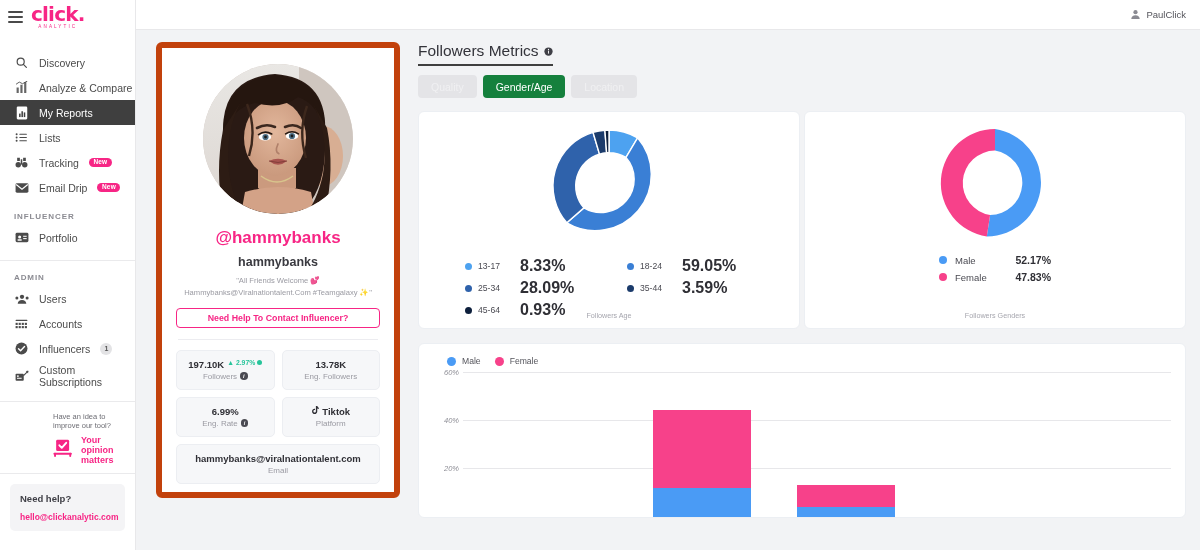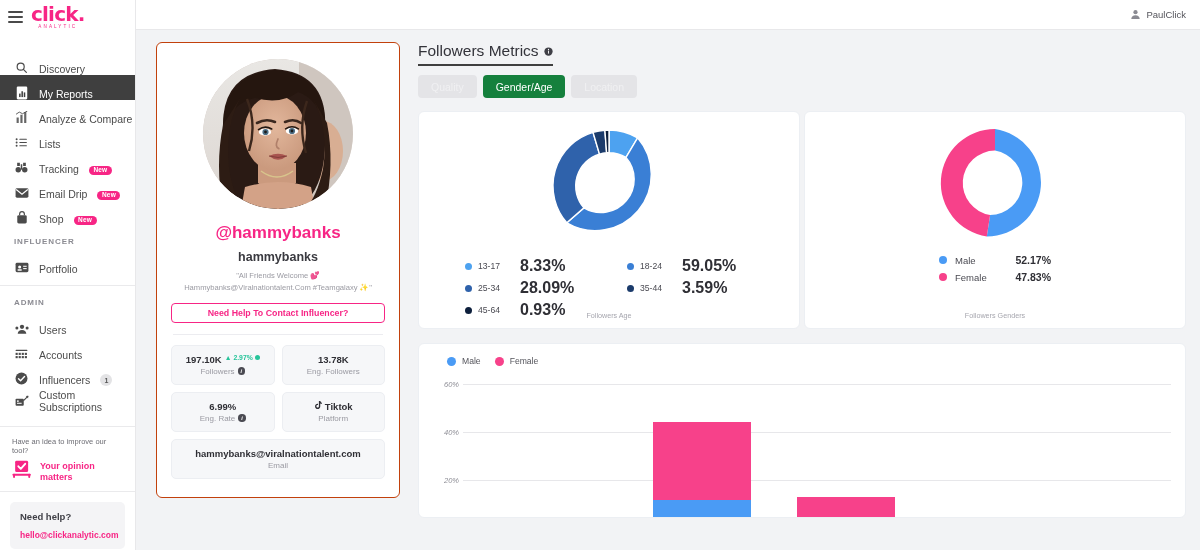--- a/index.html
+++ b/index.html
@@ -27,7 +27,7 @@
 
   .nav { margin-top: 16px; }
   .nav-item {
-    display: flex; align-items: flex-end; gap: 10px;
+    display: flex; align-items: center; gap: 10px;
     height: 25px; padding: 0 0 0 14px; cursor: pointer;
     font-size: 10.5px; color: #4b4b4b;
   }

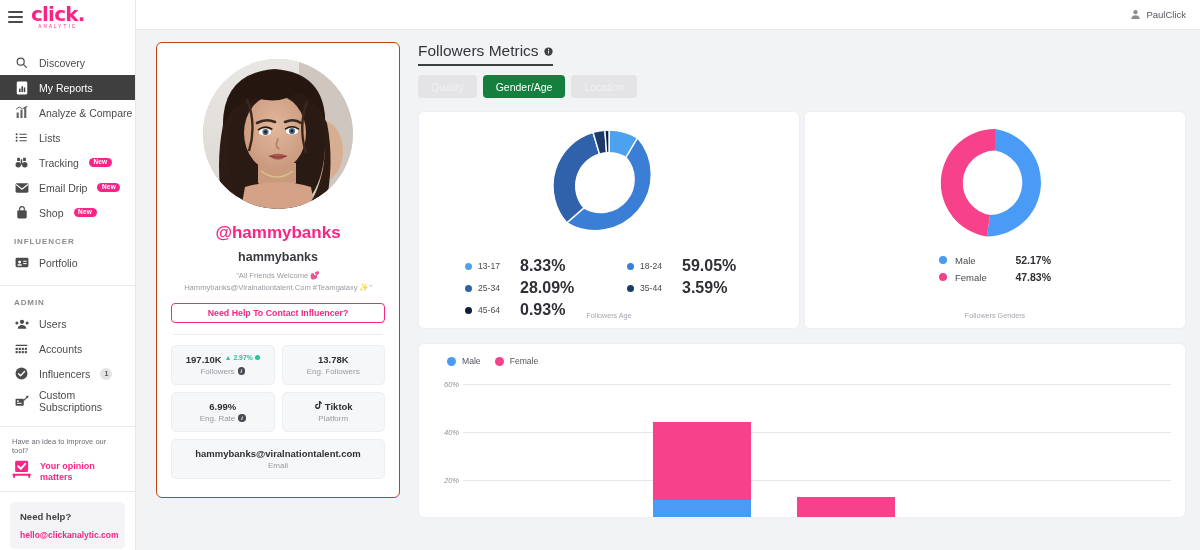--- a/index.html
+++ b/index.html
@@ -192,6 +192,16 @@
         <span class="txt">Discovery</span>
       </div>
 
+      <div class="nav-item">
+        <span class="ic">
+          <svg width="14" height="13" viewBox="0 0 24 24" fill="#4b4b4b">
+              <path d="M2 12h4v10H2zM9 7h4v15H9zM16 2h4v20h-4z" opacity="0.85"></path>
+              <path d="M1 6 L7 2 L13 5 L22 0" stroke="#4b4b4b" stroke-width="1.6" fill="none"></path>
+            </svg>
+        </span>
+        <span class="txt">Analyze &amp; Compare</span>
+      </div>
+
       <div class="nav-item active">
         <span class="ic">
           <svg width="12" height="14" viewBox="0 0 20 24" fill="#ffffff">
@@ -202,16 +212,6 @@
             </svg>
         </span>
         <span class="txt">My Reports</span>
-      </div>
-
-      <div class="nav-item">
-        <span class="ic">
-          <svg width="14" height="13" viewBox="0 0 24 24" fill="#4b4b4b">
-              <path d="M2 12h4v10H2zM9 7h4v15H9zM16 2h4v20h-4z" opacity="0.85"></path>
-              <path d="M1 6 L7 2 L13 5 L22 0" stroke="#4b4b4b" stroke-width="1.6" fill="none"></path>
-            </svg>
-        </span>
-        <span class="txt">Analyze &amp; Compare</span>
       </div>
 
       <div class="nav-item">

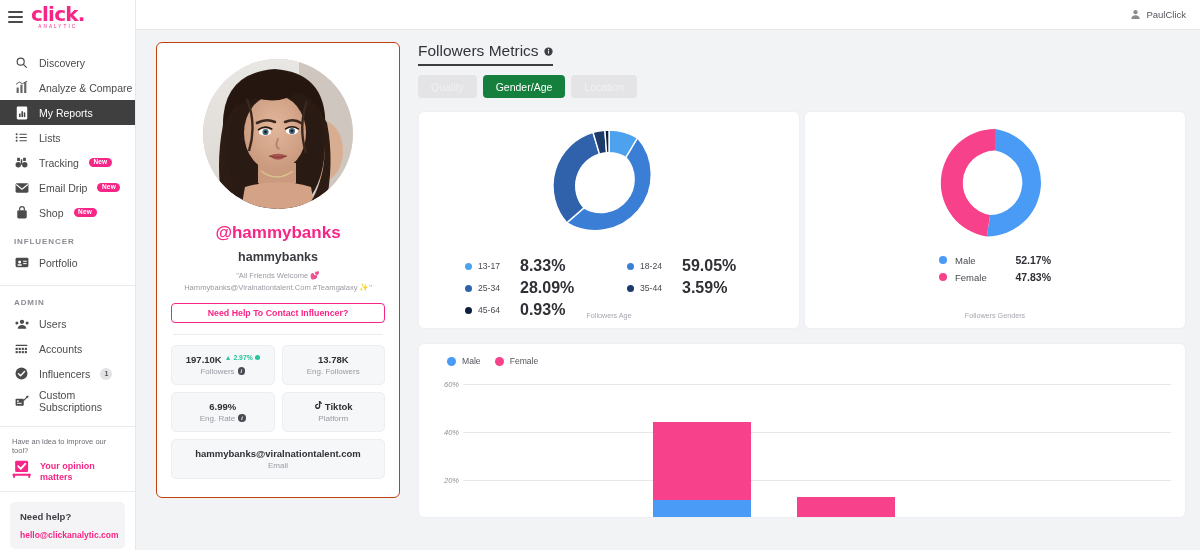--- a/index.html
+++ b/index.html
@@ -252,16 +252,6 @@
         <span class="badge-new">New</span>
       </div>
 
-      <div class="nav-item">
-        <span class="ic">
-          <svg width="12" height="13" viewBox="0 0 20 22" fill="#4b4b4b">
-              <path d="M6 7V5a4 4 0 0 1 8 0v2" stroke="#4b4b4b" stroke-width="2" fill="none"></path>
-              <rect x="2" y="7" width="16" height="14" rx="2.5"></rect>
-            </svg>
-        </span>
-        <span class="txt">Shop</span>
-        <span class="badge-new">New</span>
-      </div>
 
       <div class="sec-label">INFLUENCER</div>
 

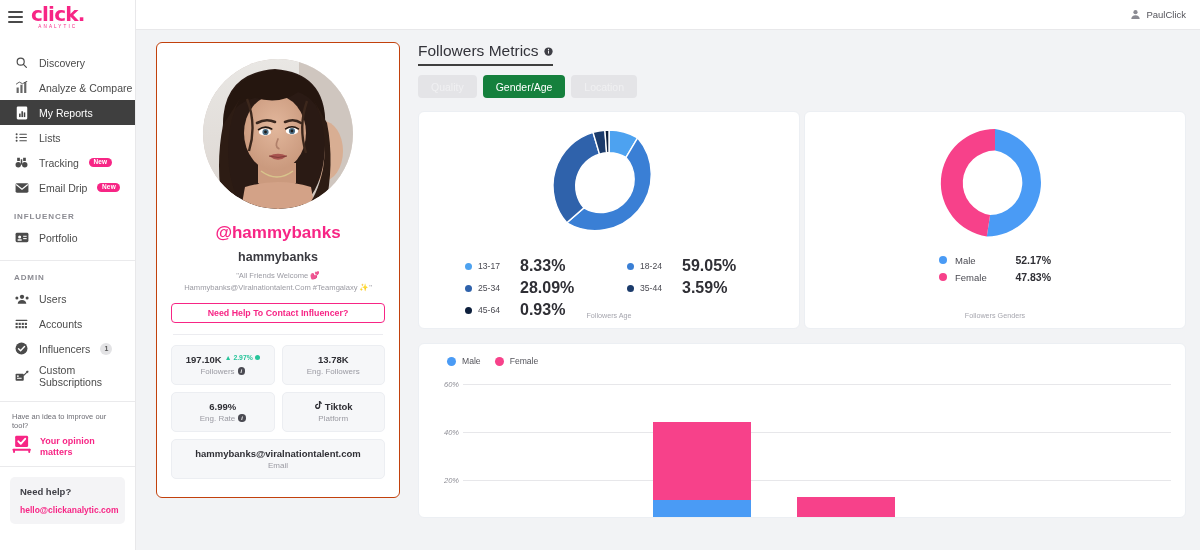--- a/index.html
+++ b/index.html
@@ -79,7 +79,7 @@
   
   .profile-card {
     width: 244px; flex: 0 0 244px; background: #fff; border-radius: 6px;
-    border: 1px solid #c2410c; padding: 16px 14px 14px 14px;
+    border: 6px solid #c2410c; padding: 16px 14px 14px 14px;
     height: 456px;
   }
   .avatar-wrap { display: flex; justify-content: center; }

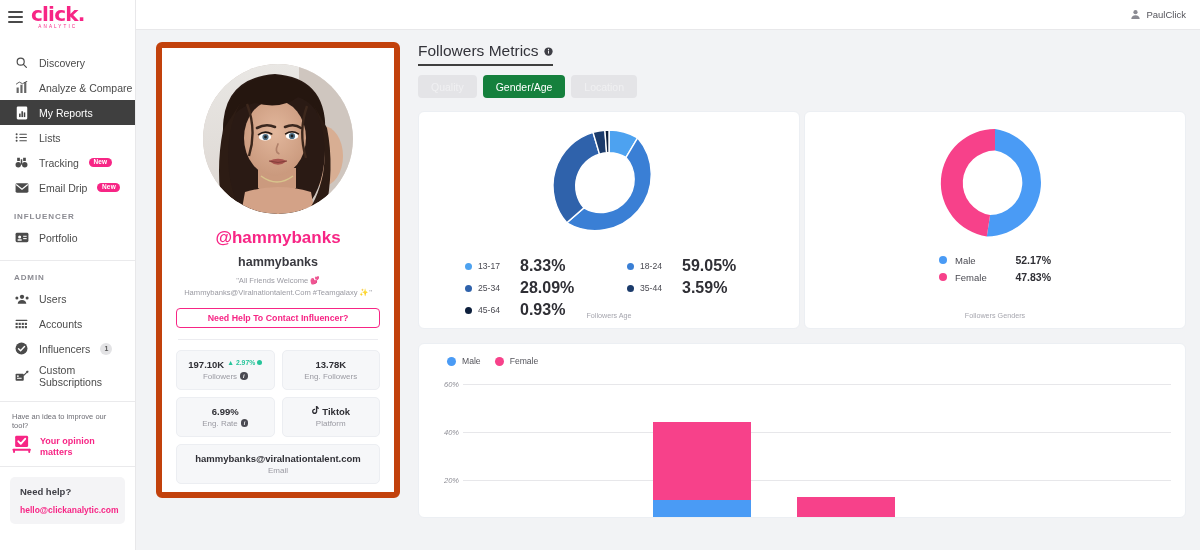--- a/index.html
+++ b/index.html
@@ -154,7 +154,7 @@
   .bl { display: flex; align-items: center; gap: 6px; }
   .bl .sw { width: 9px; height: 9px; border-radius: 50%; }
   .bl .nm { font-size: 8.6px; color: #55555c; }
-  .plot { position: relative; margin-top: 18px; height: 140px; }
+  .plot { position: relative; margin-top: 6px; height: 140px; }
   .gridline { position: absolute; left: 30px; right: 0; height: 1px; background: #e7e7ea; }
   .ytick { position: absolute; left: 0; width: 26px; text-align: right; font-size: 7.5px; color: #8e8e96; font-style: italic; transform: translateY(-50%); }
   .bars { position: absolute; left: 30px; right: 0; bottom: -40px; top: 0; }

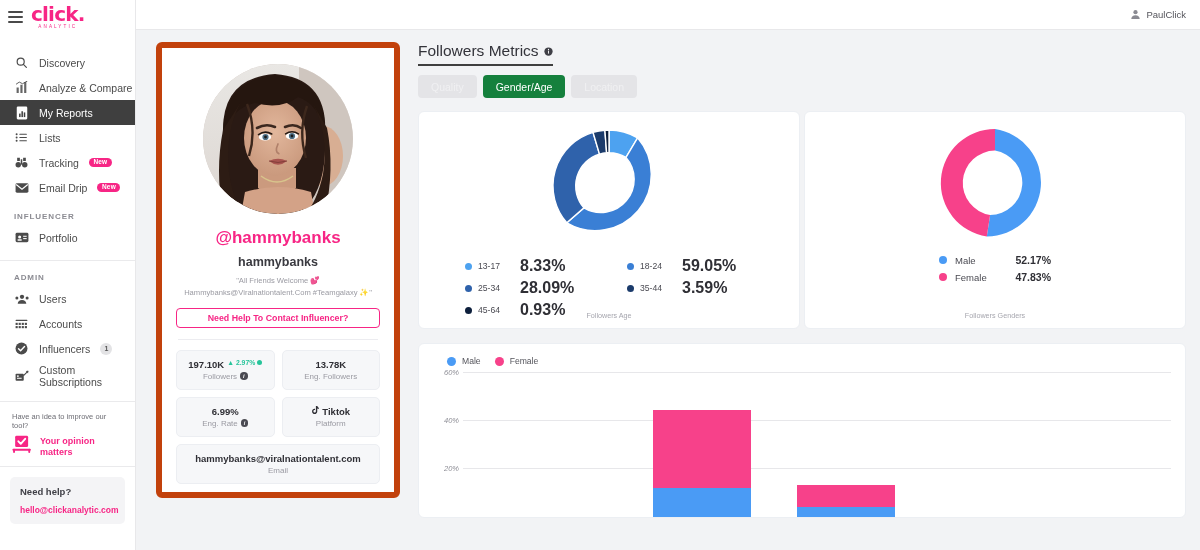--- a/index.html
+++ b/index.html
@@ -51,7 +51,7 @@
   .nav-item.two-line { height: 30px; align-items: center; }
   .nav-item.two-line .txt { line-height: 1.15; }
 
-  .idea-box { padding: 10px 12px 8px 12px; }
+  .idea-box { padding: 10px 12px 8px 12px; margin-left: 41px; }
   .idea-q { font-size: 7.5px; color: #6d6d74; margin-bottom: 5px; }
   .idea-row { display: flex; align-items: center; gap: 7px; cursor: pointer; }
   .idea-txt { font-size: 9px; color: #f72585; font-weight: bold; line-height: 1.12; }

